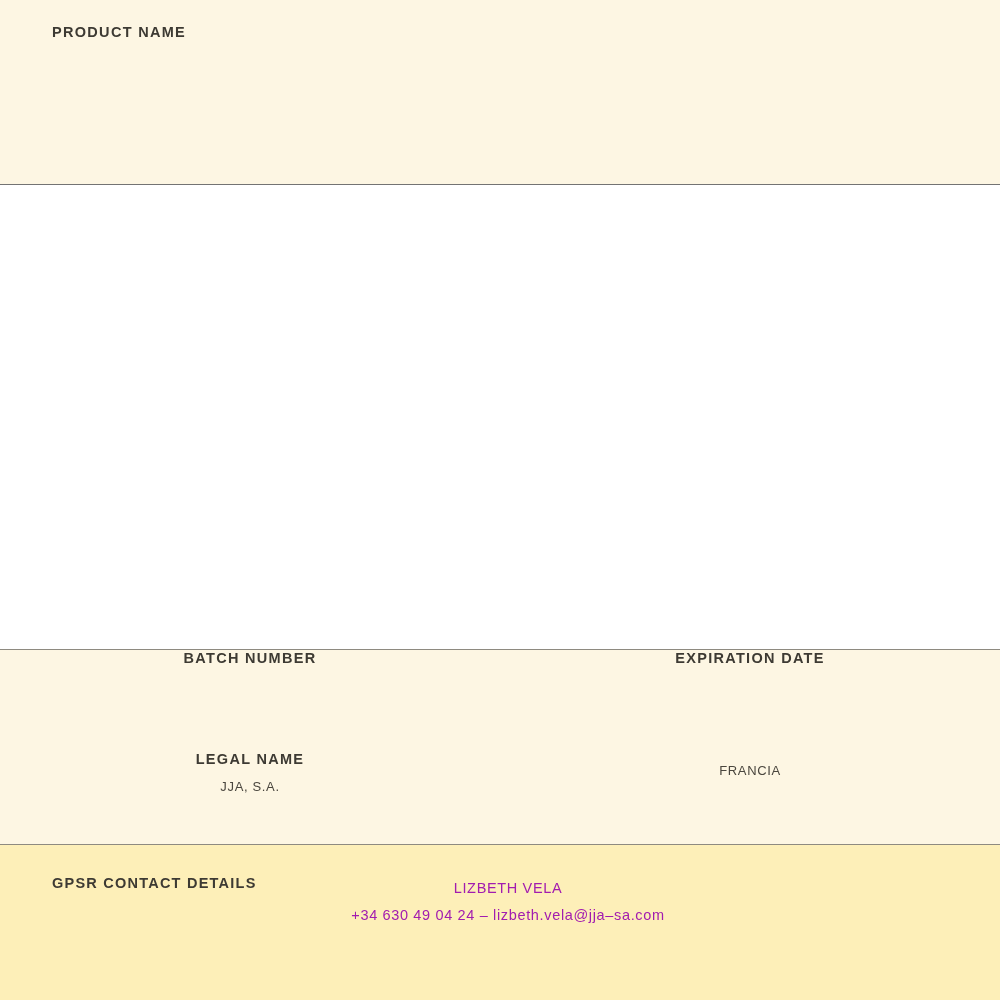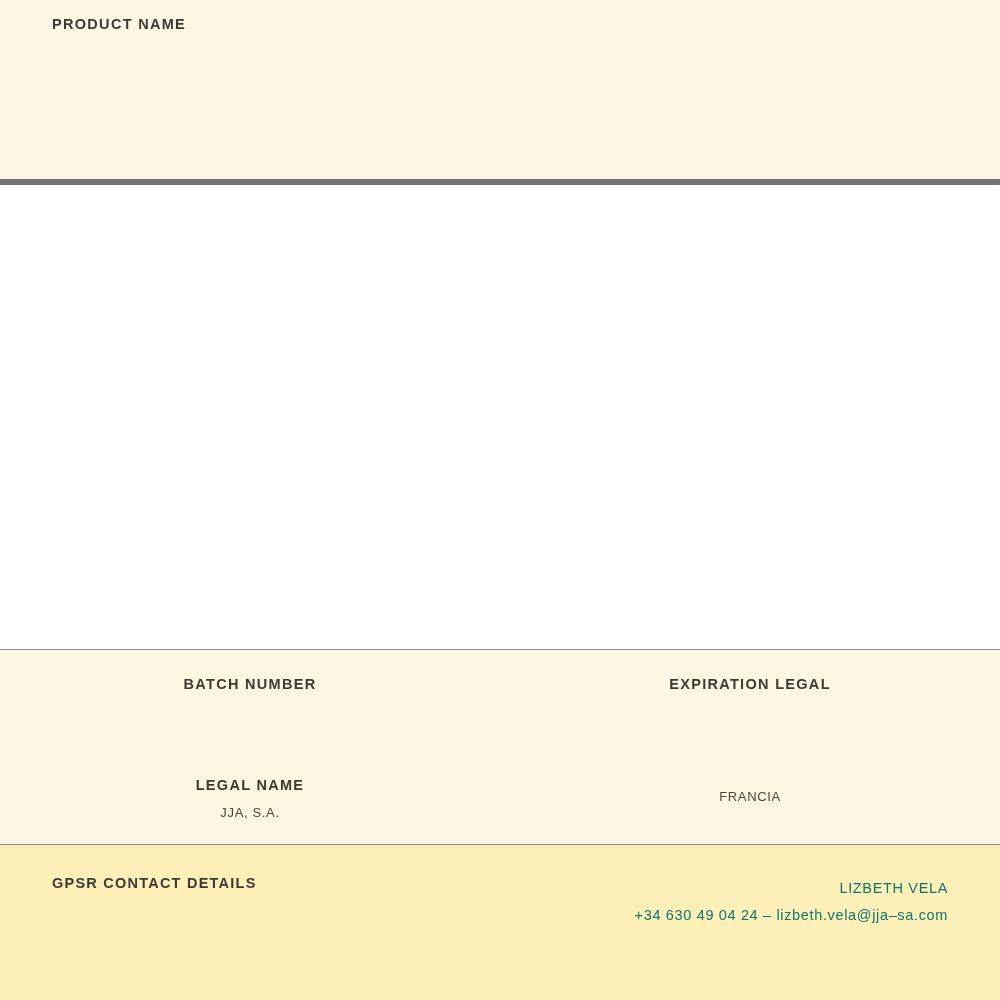--- a/index.html
+++ b/index.html
@@ -25,10 +25,10 @@
   
   .header-block {
     background: #fdf6e3;
-    padding: 16px 52px 0 52px;
+    padding: 24px 52px 0 52px;
     box-sizing: border-box;
     height: 185px;
-    border-bottom: 6px solid #737373;
+    border-bottom: 1px solid #737373;
   }
   .field {
     margin-bottom: 26px;

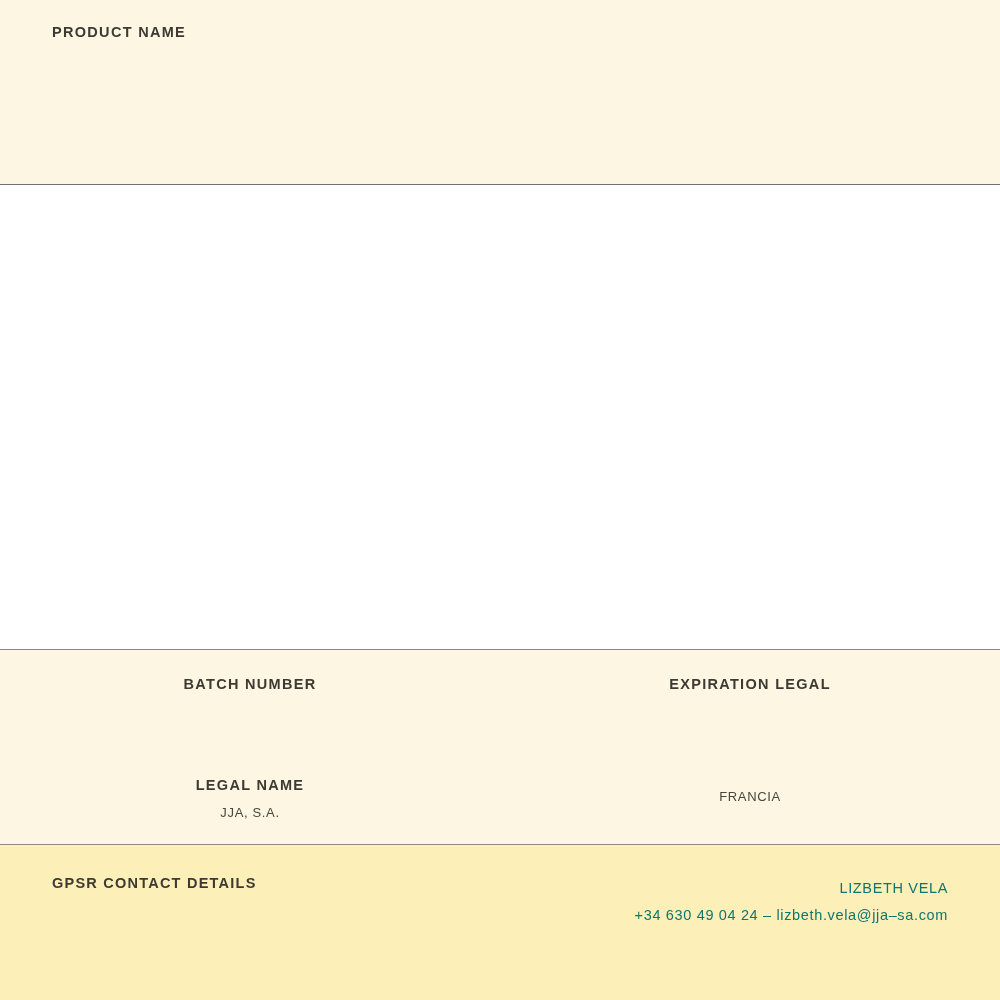--- a/index.html
+++ b/index.html
@@ -62,7 +62,6 @@
     height: 195px;
     box-sizing: border-box;
     border-bottom: 1px solid #8e8a80;
-    padding-top: 26px;
   }
   .two-col {
     display: flex;

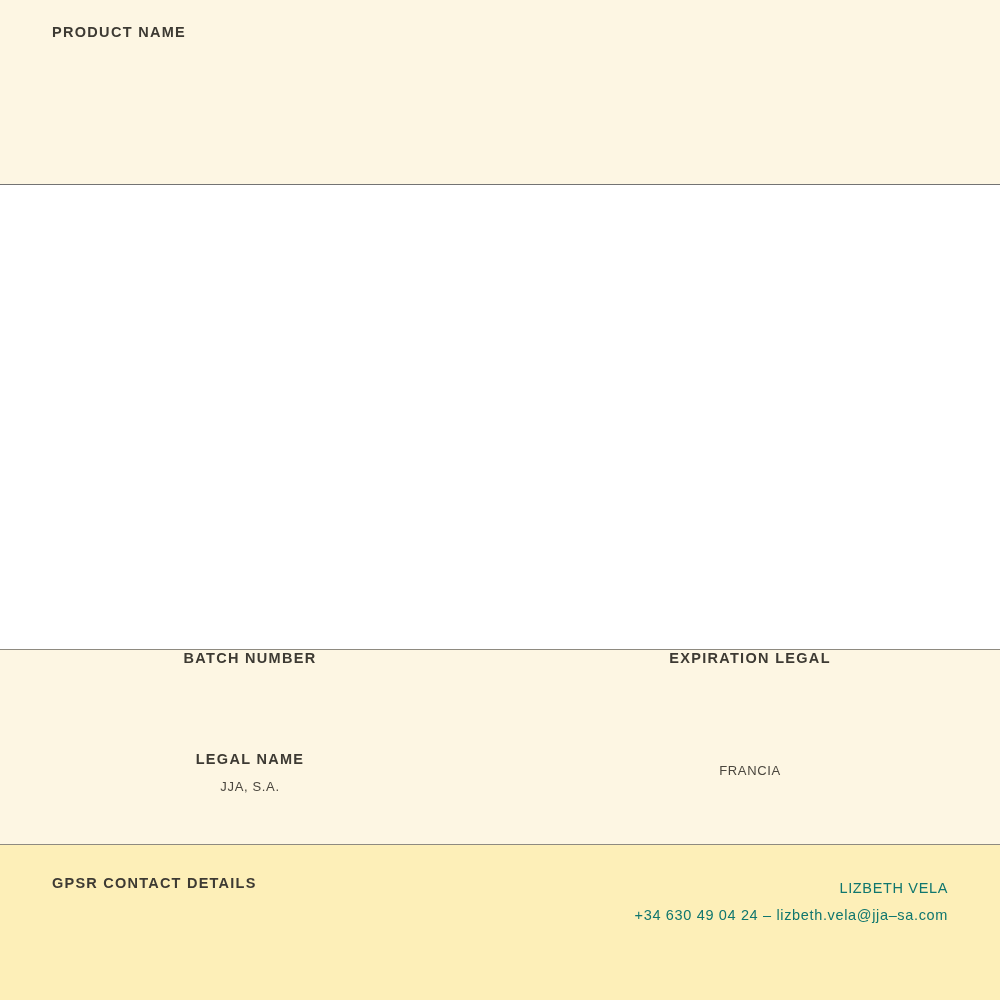--- a/index.html
+++ b/index.html
@@ -136,7 +136,7 @@
         <div class="col-value"></div>
       </div>
       <div class="col">
-        <div class="col-label">EXPIRATION LEGAL</div>
+        <div class="col-label">EXPIRATION DATE</div>
         <div class="col-value"></div>
       </div>
     </div>

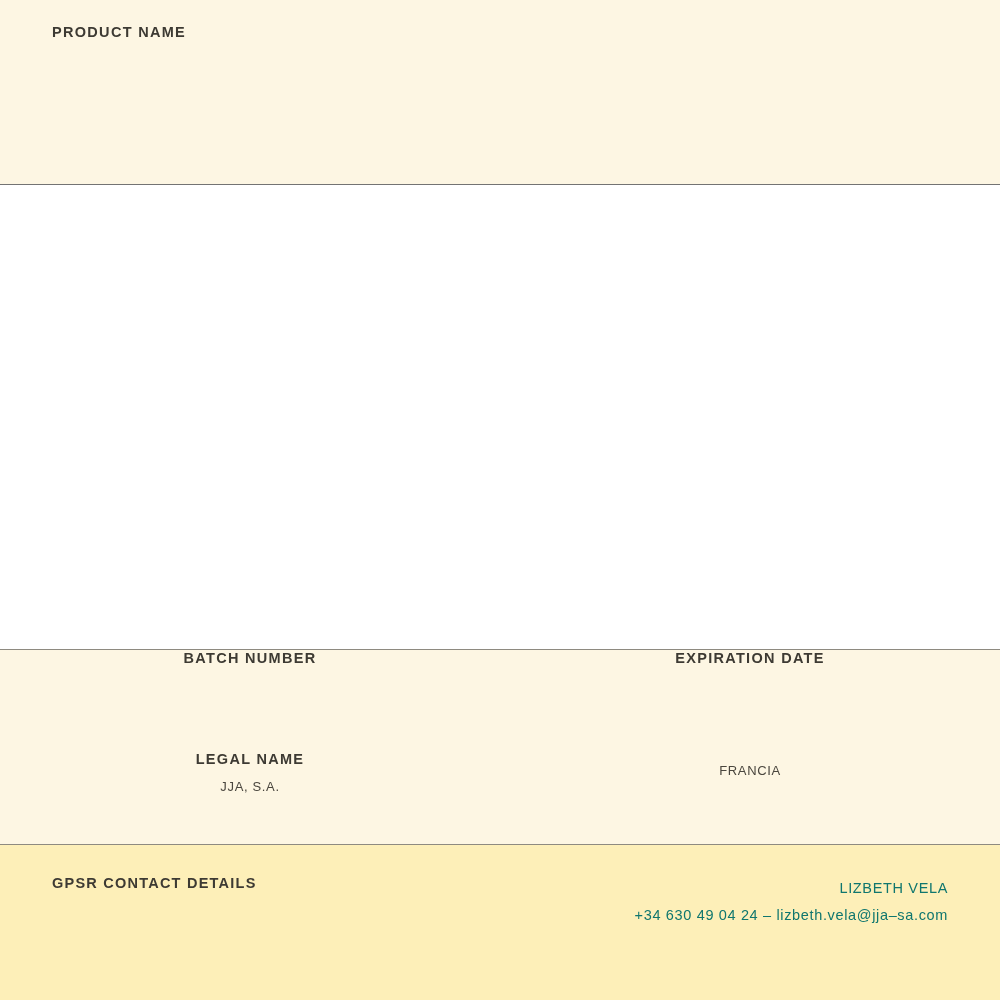--- a/index.html
+++ b/index.html
@@ -93,7 +93,7 @@
     background: #fdefb8;
     height: 155px;
     box-sizing: border-box;
-    padding: 30px 52px 0 52px;
+    padding: 30px 36px 0 52px;
     position: relative;
   }
   .footer-title {

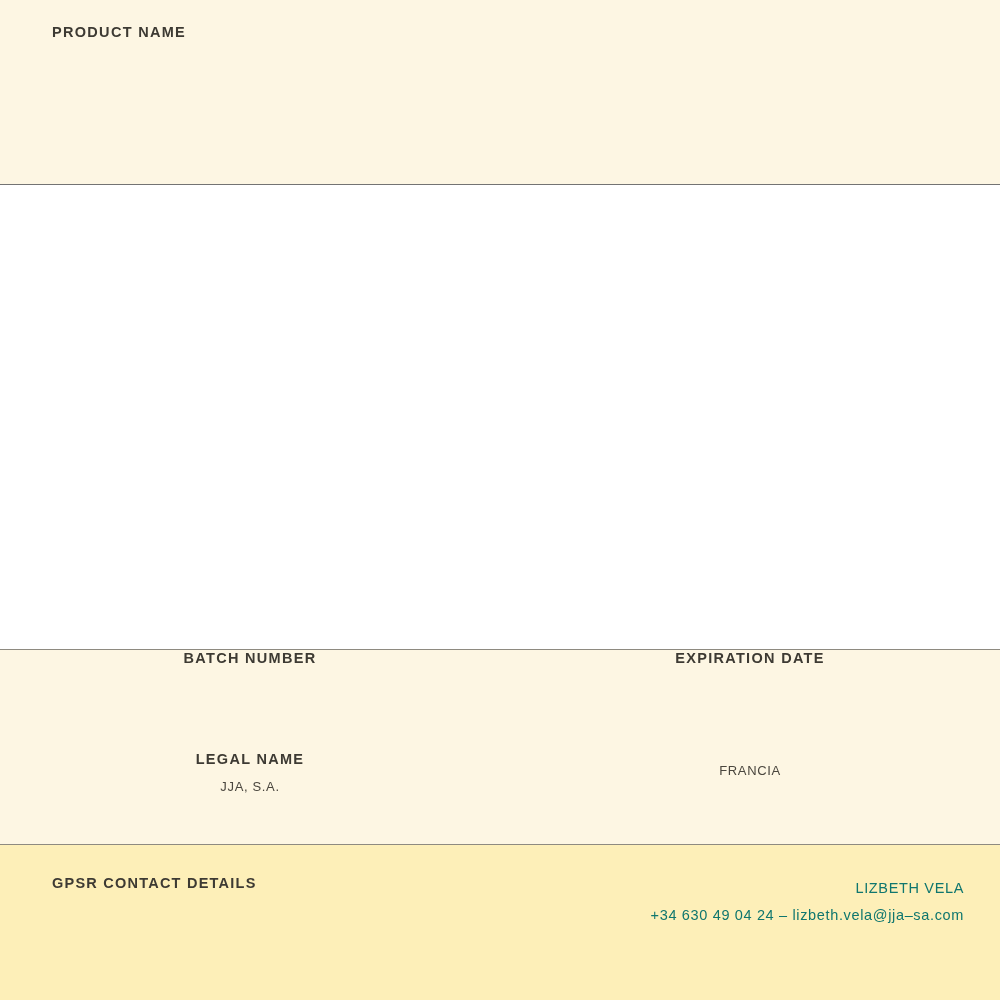--- a/index.html
+++ b/index.html
@@ -106,10 +106,10 @@
     top: 30px;
   }
   .footer-right {
-    text-align: right;
+    text-align: center;
     font-size: 14.5px;
     letter-spacing: 0.045em;
-    color: #0f766e;
+    color: #a21caf;
     line-height: 27px;
   }
   .footer-right div {

